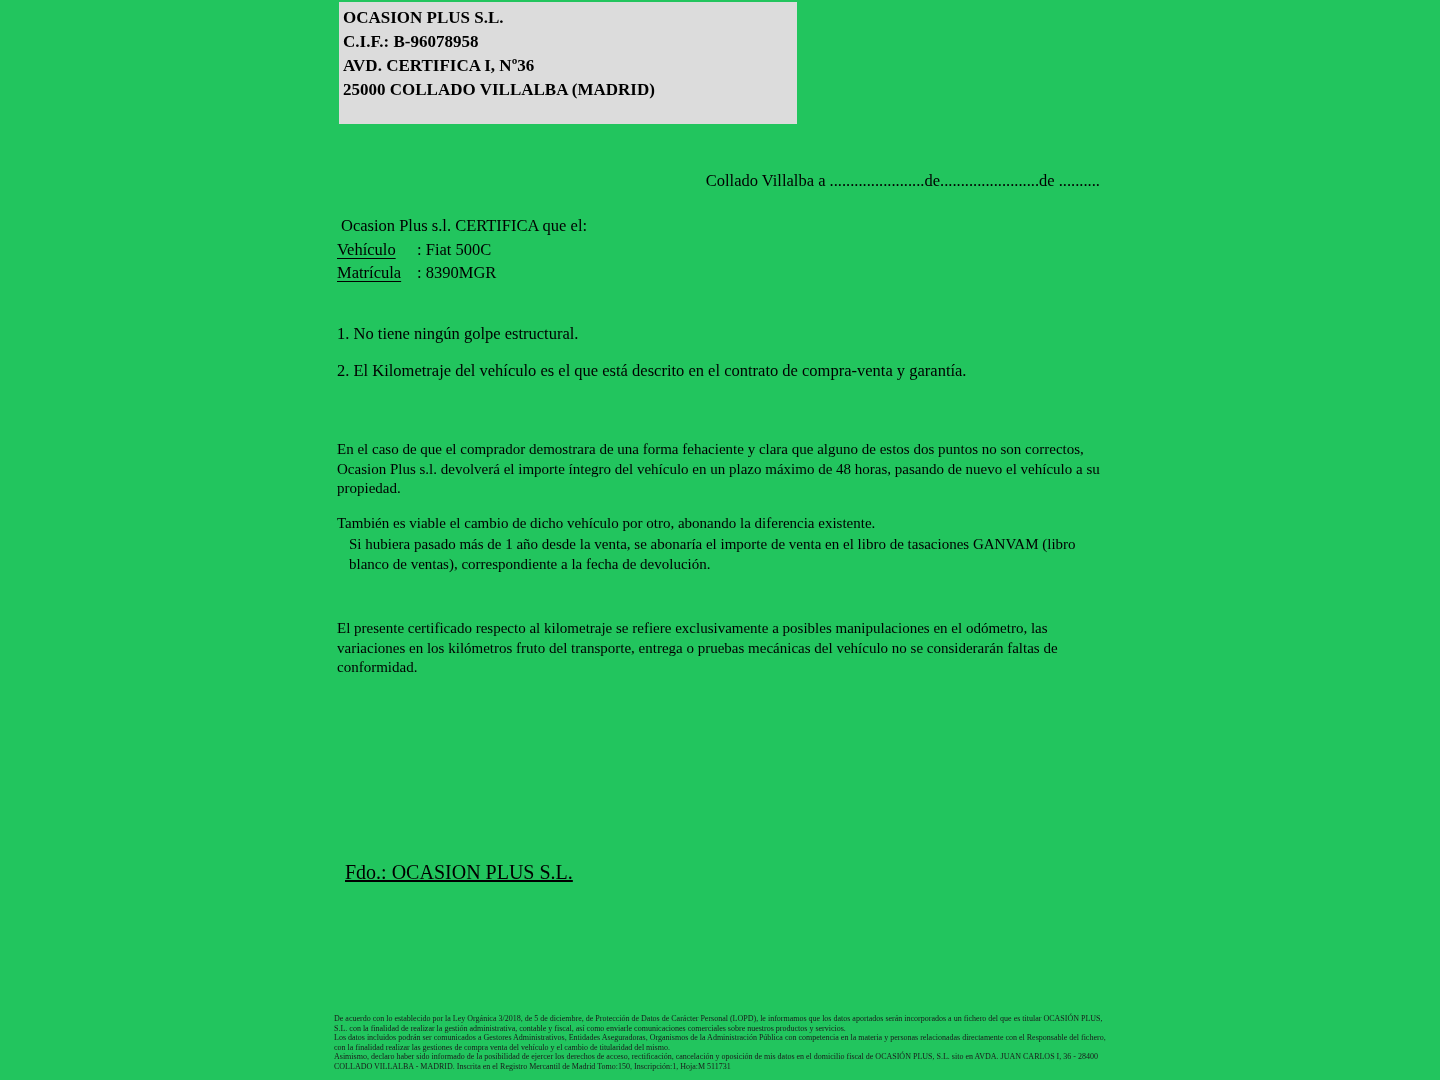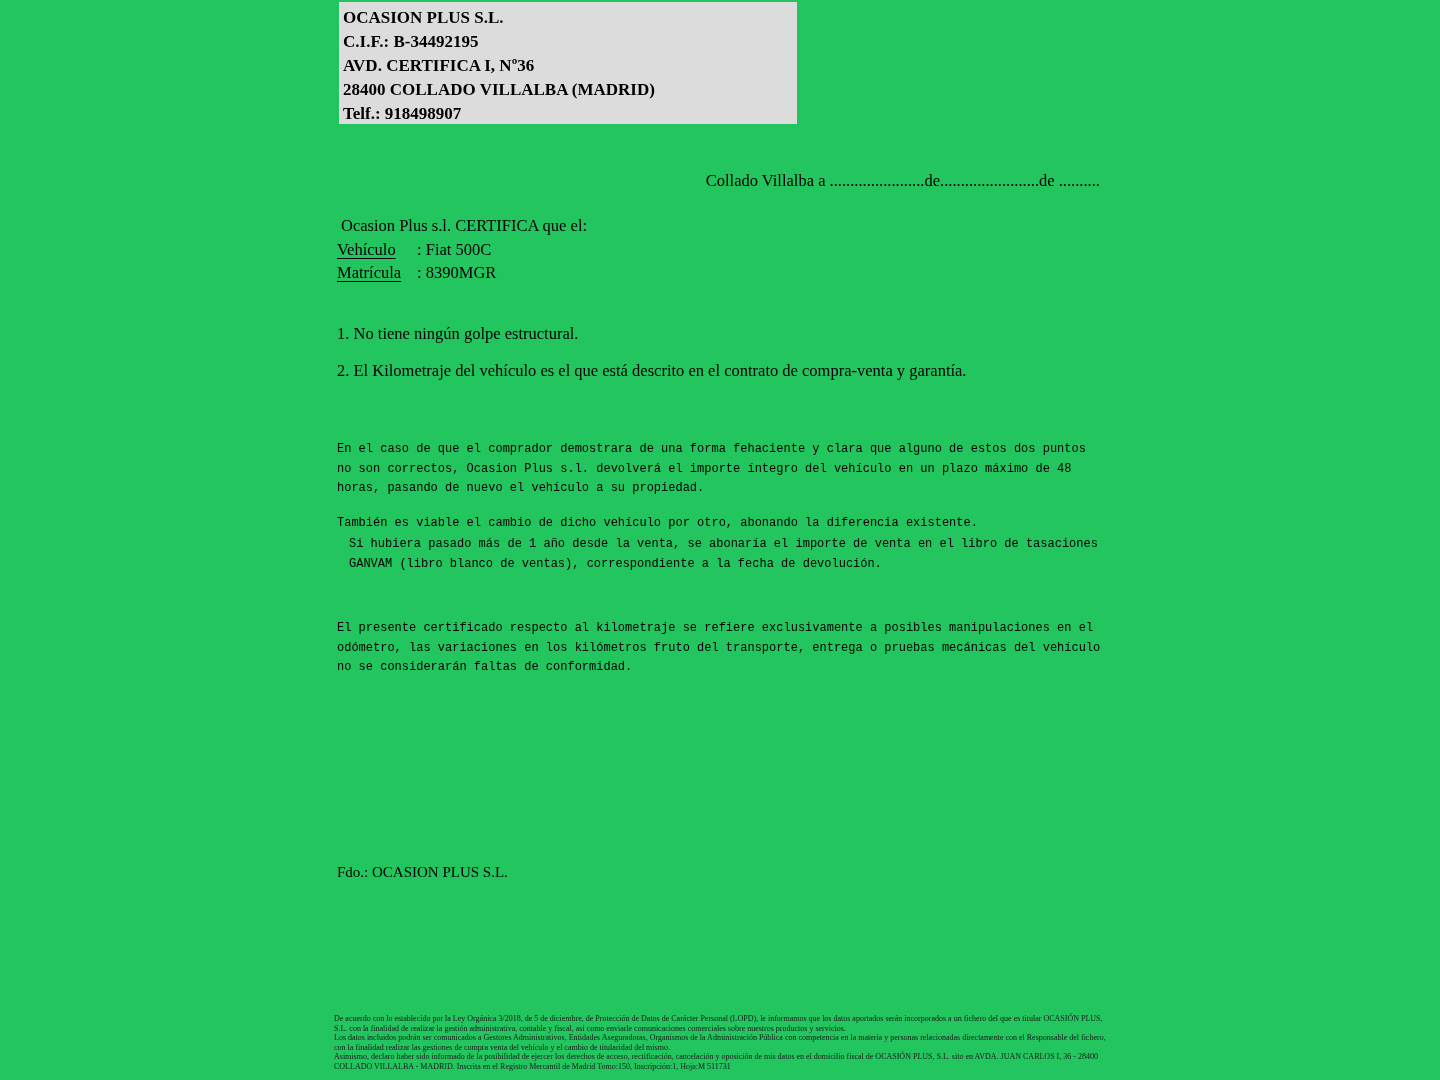--- a/index.html
+++ b/index.html
@@ -104,7 +104,7 @@
 
   <div class="company-box">
     <div class="line">OCASION PLUS S.L.</div>
-    <div class="line">C.I.F.: B-34492195</div>
+    <div class="line">C.I.F.: B-96078958</div>
     <div class="line">AVD. CERTIFICA I, Nº36</div>
     <div class="line">28400 COLLADO VILLALBA (MADRID)</div>
     <div class="line">Telf.: 918498907</div>

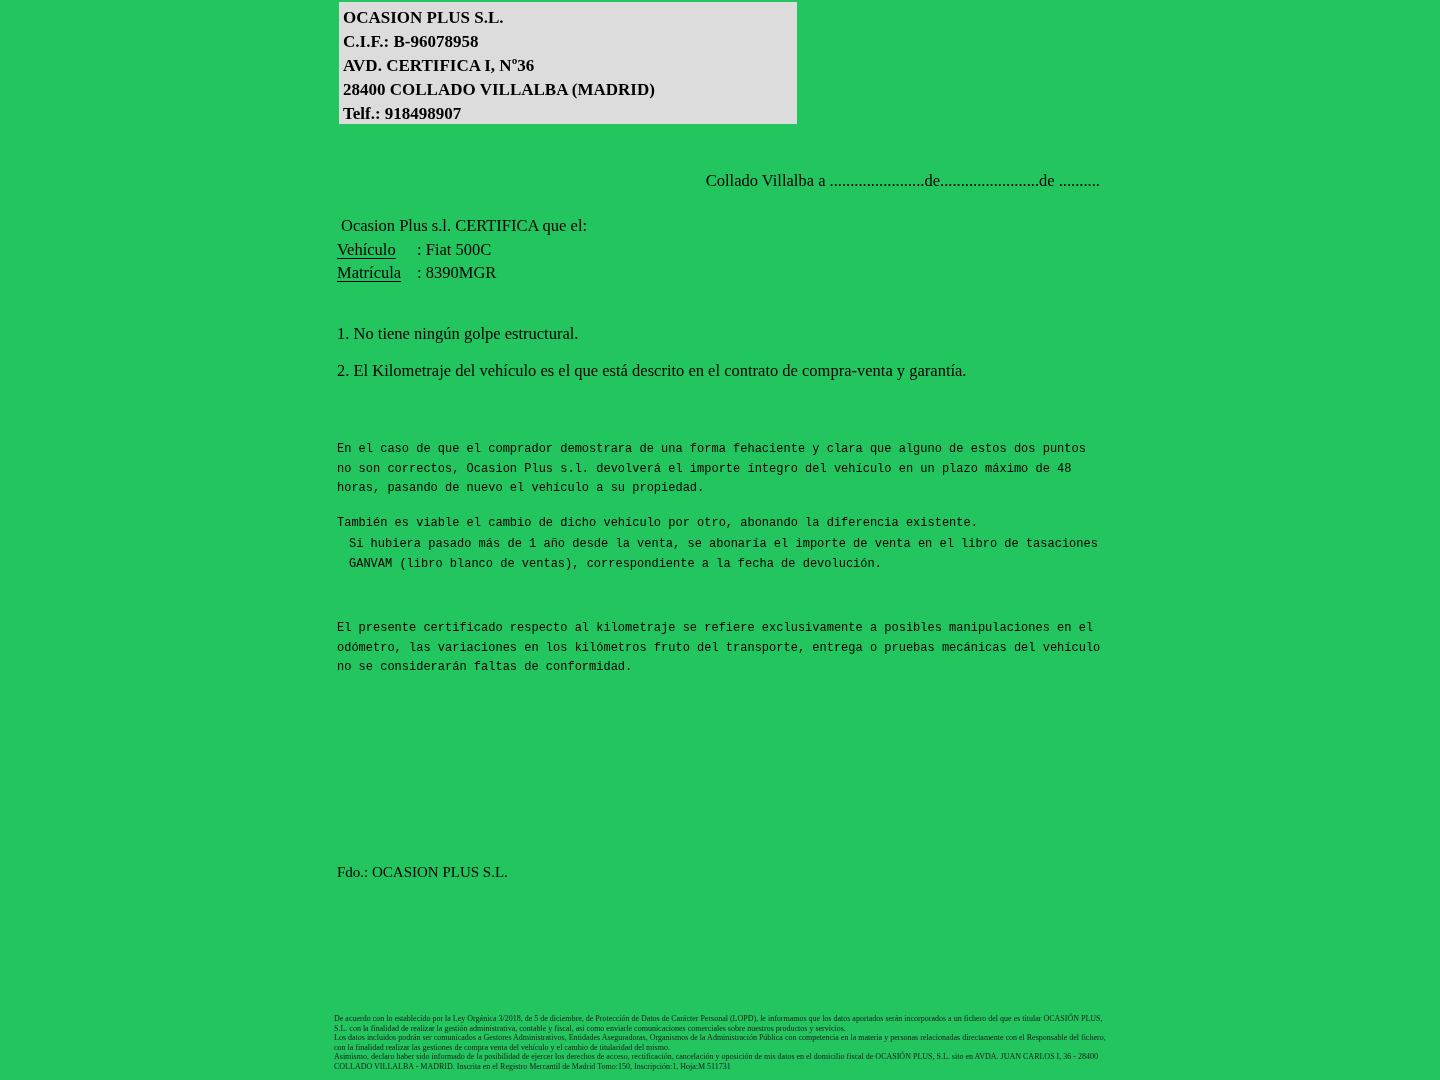--- a/index.html
+++ b/index.html
@@ -106,7 +106,7 @@
     <div class="line">OCASION PLUS S.L.</div>
     <div class="line">C.I.F.: B-96078958</div>
     <div class="line">AVD. CERTIFICA I, Nº36</div>
-    <div class="line">28400 COLLADO VILLALBA (MADRID)</div>
+    <div class="line">25000 COLLADO VILLALBA (MADRID)</div>
     <div class="line">Telf.: 918498907</div>
   </div>
 

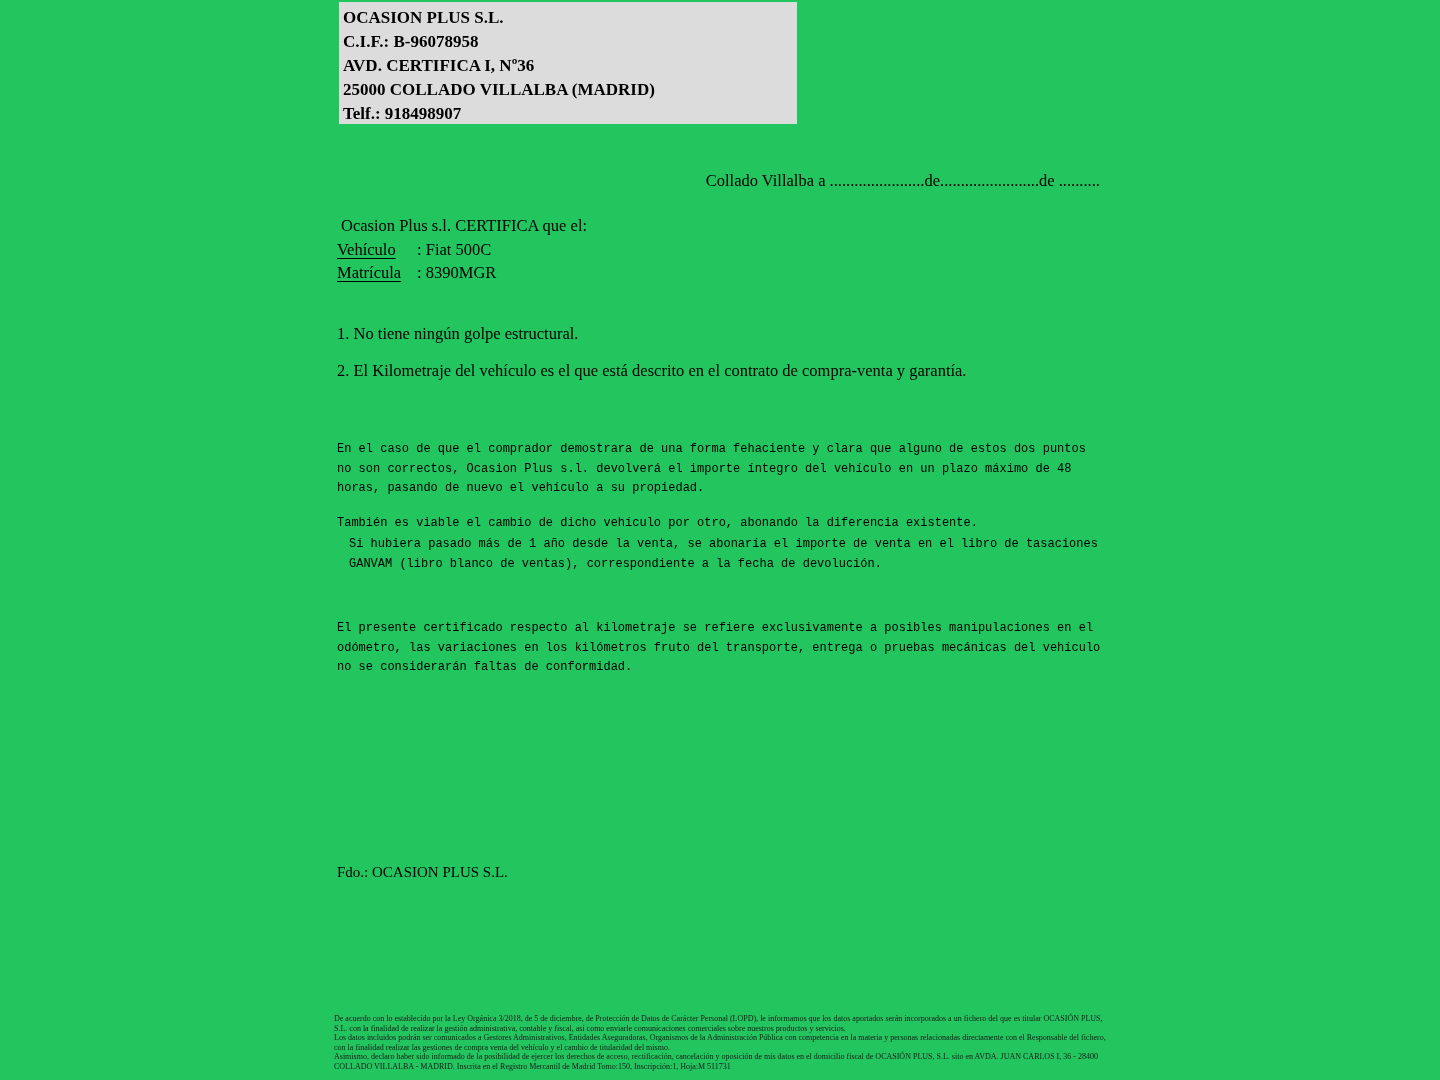--- a/index.html
+++ b/index.html
@@ -107,7 +107,6 @@
     <div class="line">C.I.F.: B-96078958</div>
     <div class="line">AVD. CERTIFICA I, Nº36</div>
     <div class="line">25000 COLLADO VILLALBA (MADRID)</div>
-    <div class="line">Telf.: 918498907</div>
   </div>
 
   <div class="date-line">Collado Villalba a .......................de........................de ..........</div>

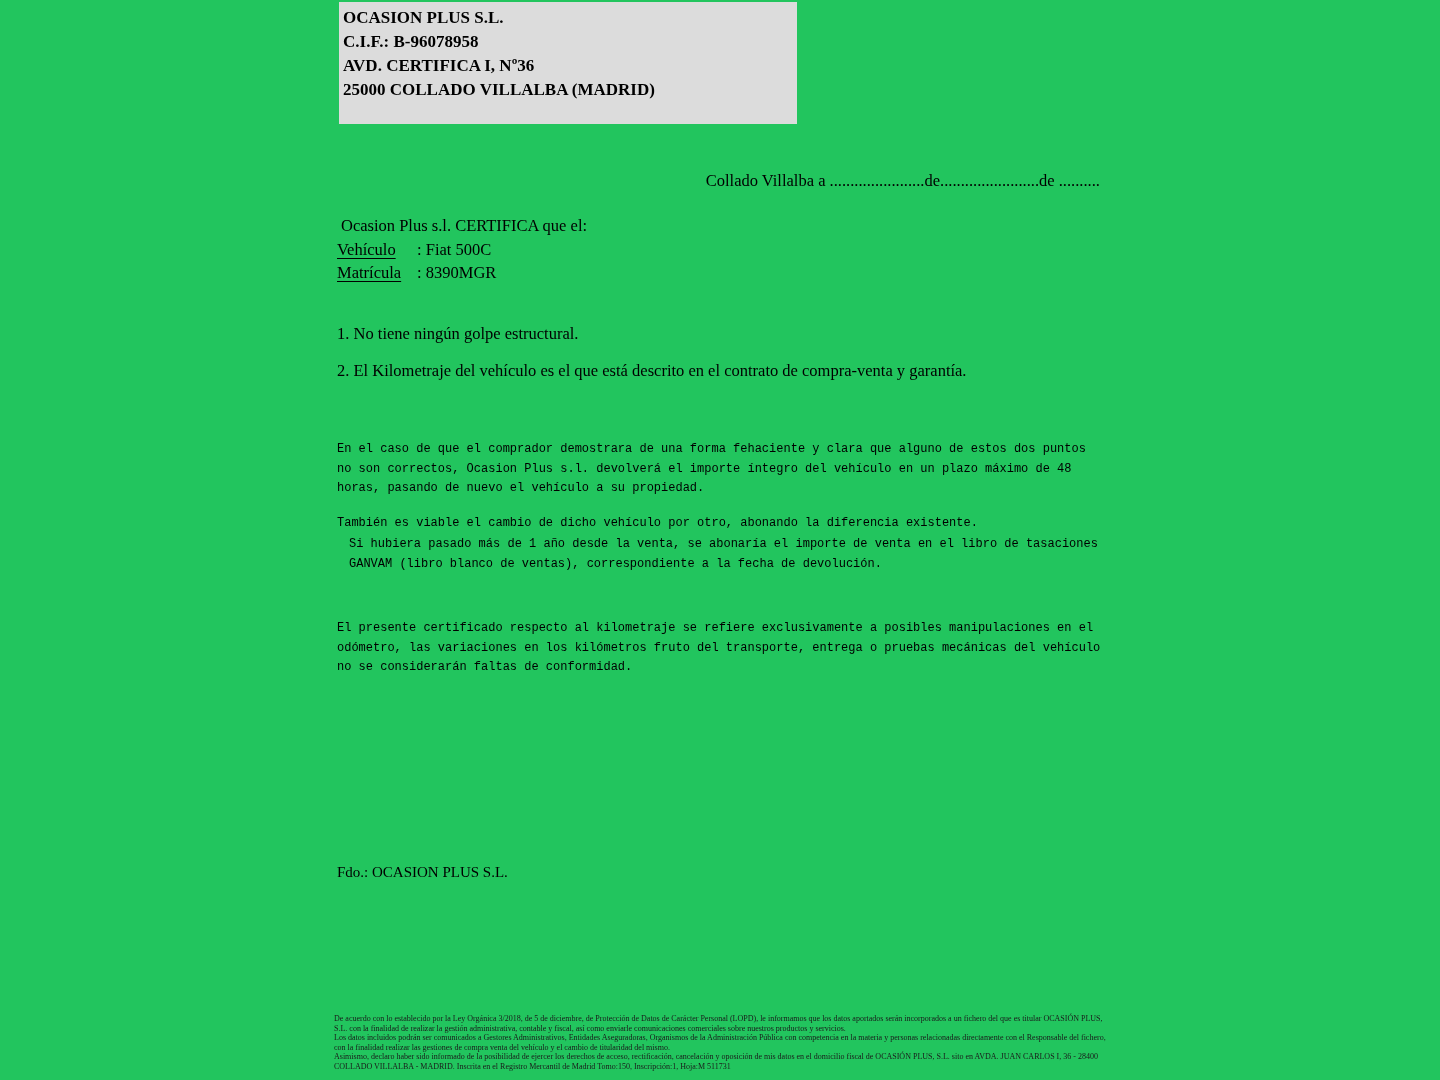--- a/index.html
+++ b/index.html
@@ -72,9 +72,8 @@
     position: absolute;
     left: 337px;
     width: 765px;
-    font-size: 12px;
+    font-size: 15px;
     line-height: 19.7px;
-    font-family: Liberation Mono, monospace;
   }
   .para-1 { top: 440px; }
   .para-2 { top: 514px; }

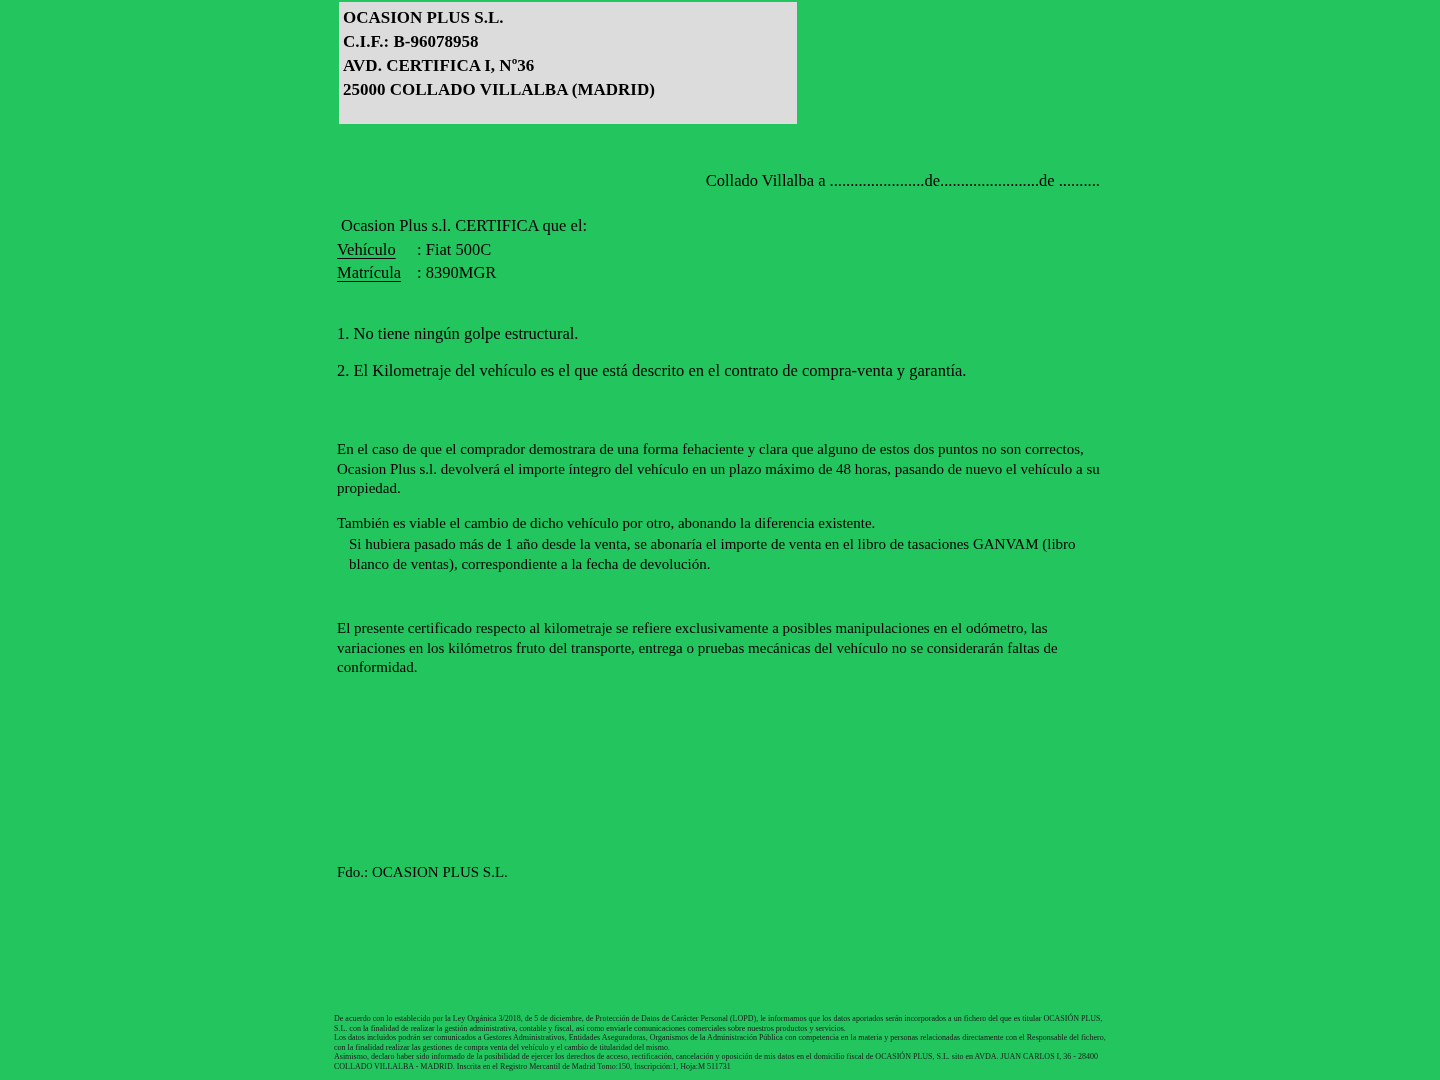--- a/index.html
+++ b/index.html
@@ -81,10 +81,11 @@
   .para-4 { top: 611px; margin-top: 8px; }
   .signature {
     position: absolute;
-    left: 337px;
+    left: 345px;
     top: 862px;
-    font-size: 15px;
+    font-size: 20px;
     line-height: 20px;
+    text-decoration: underline;
   }
   .legal {
     position: absolute;

